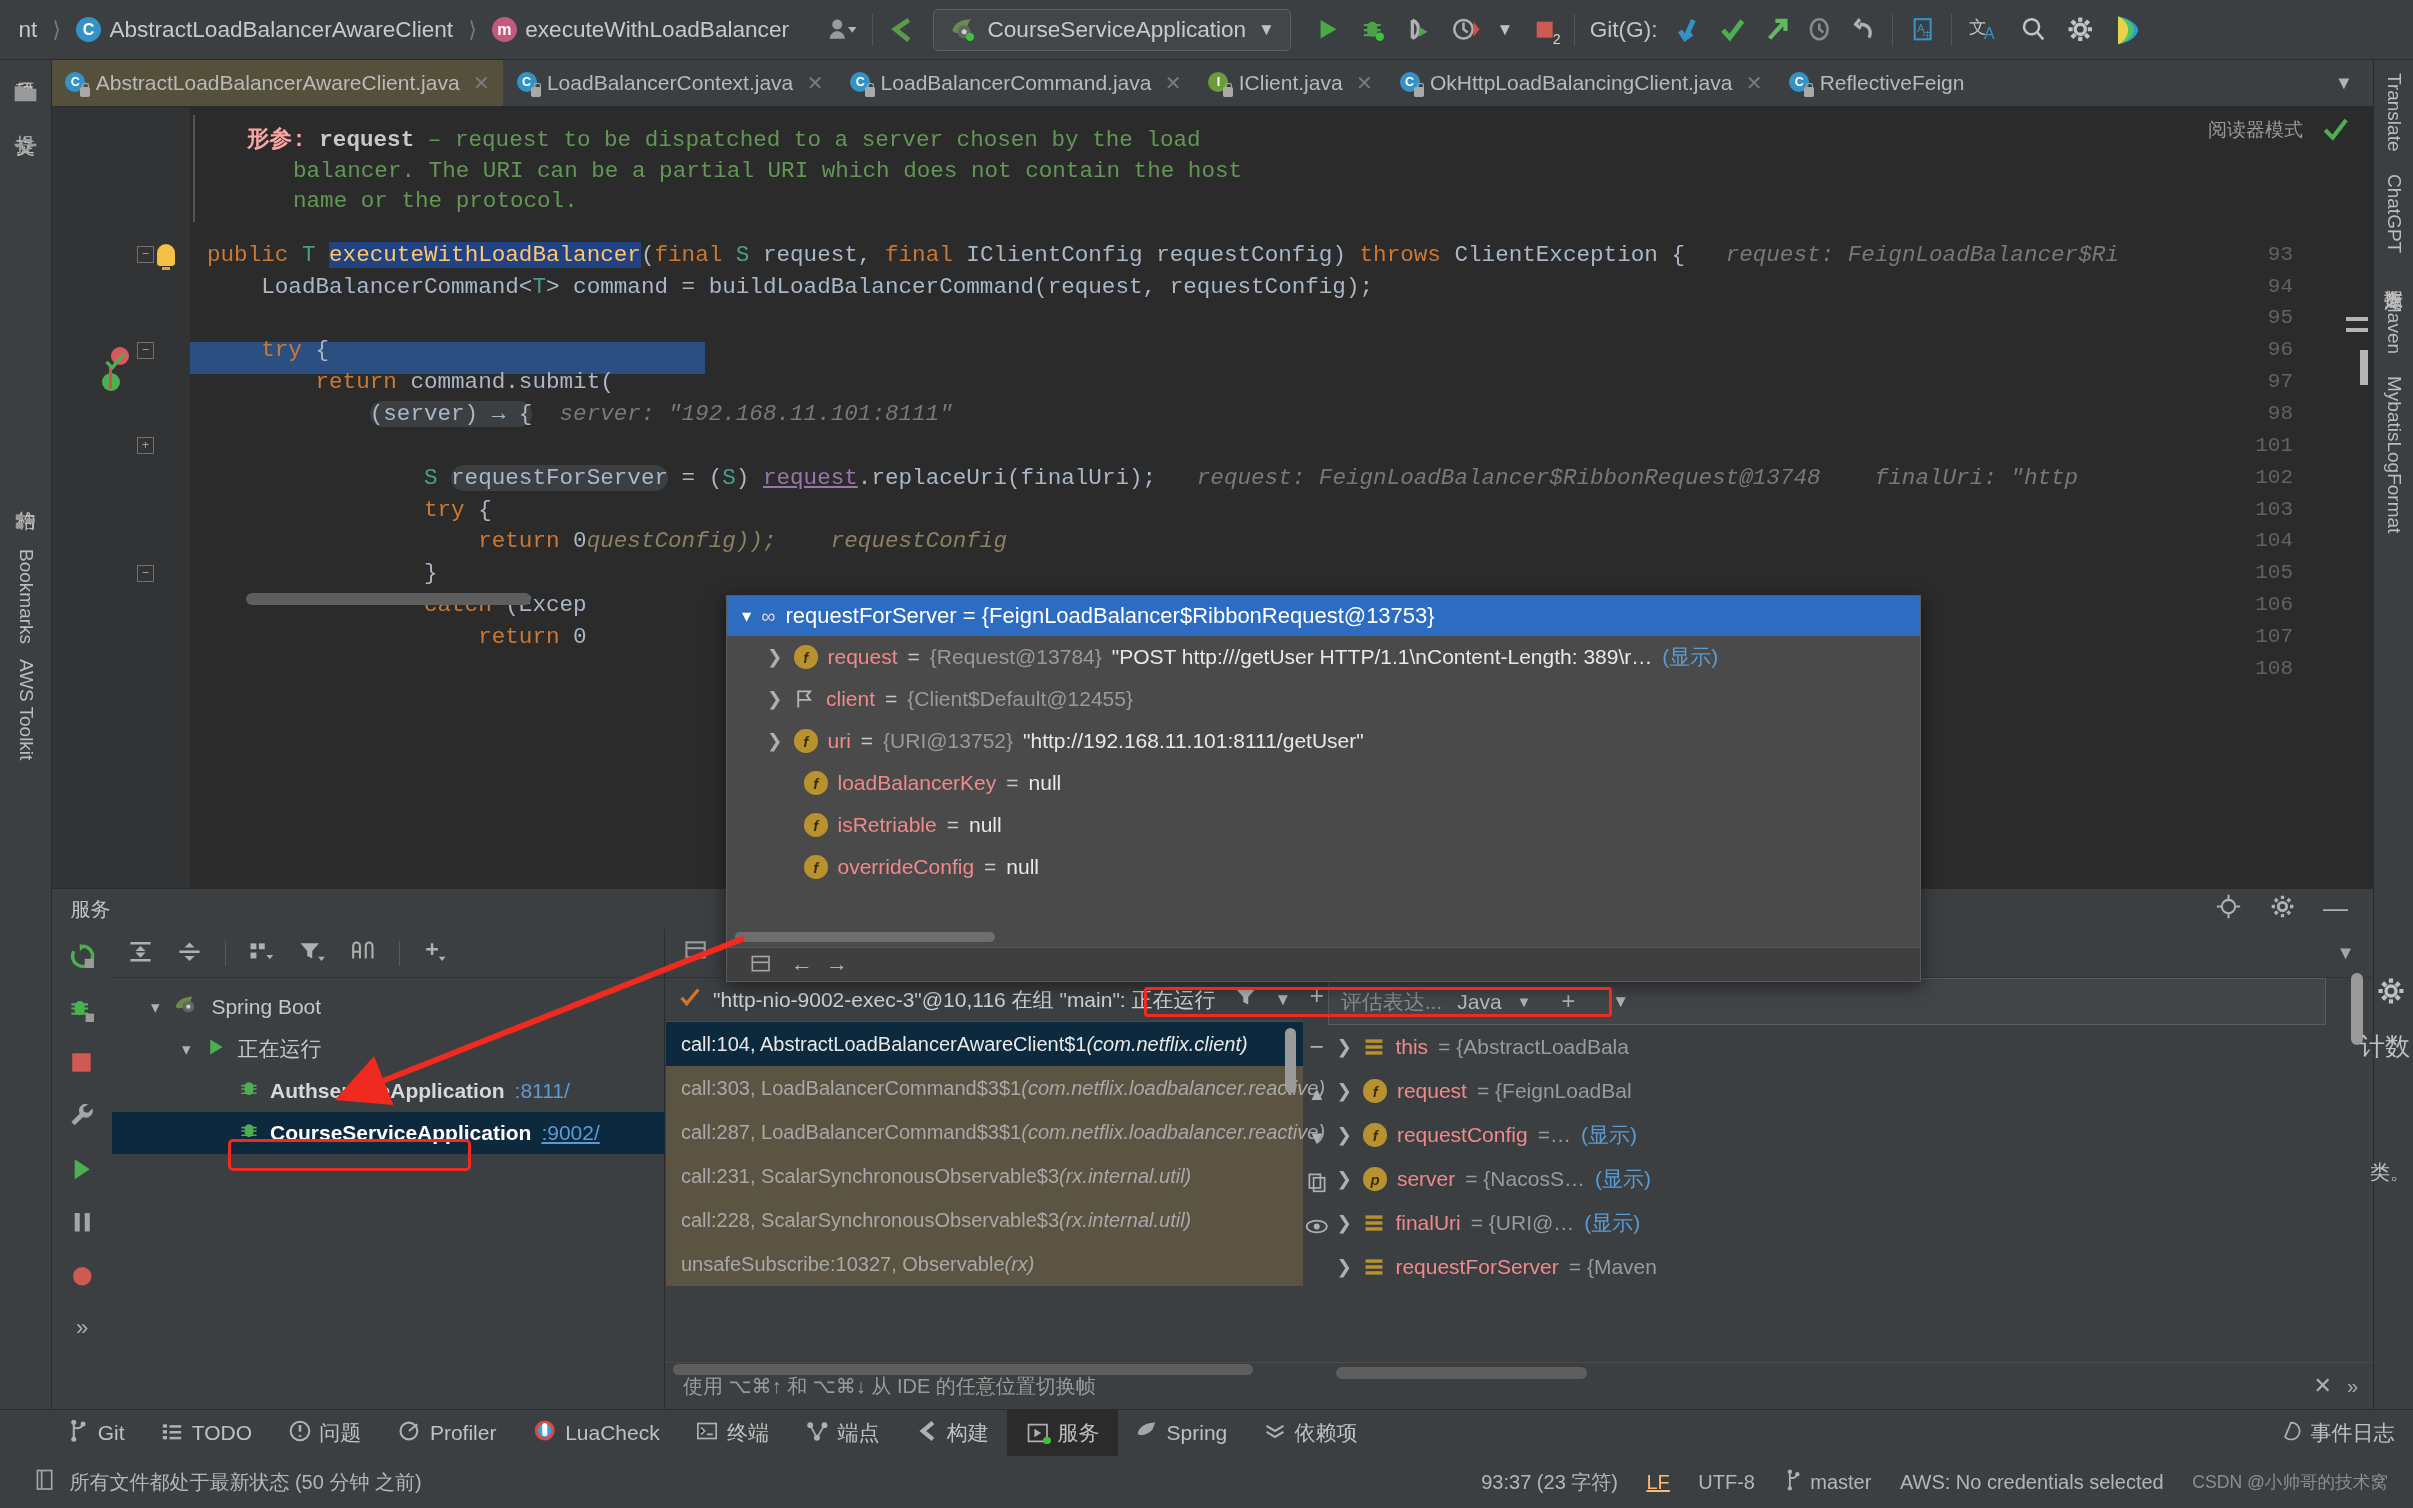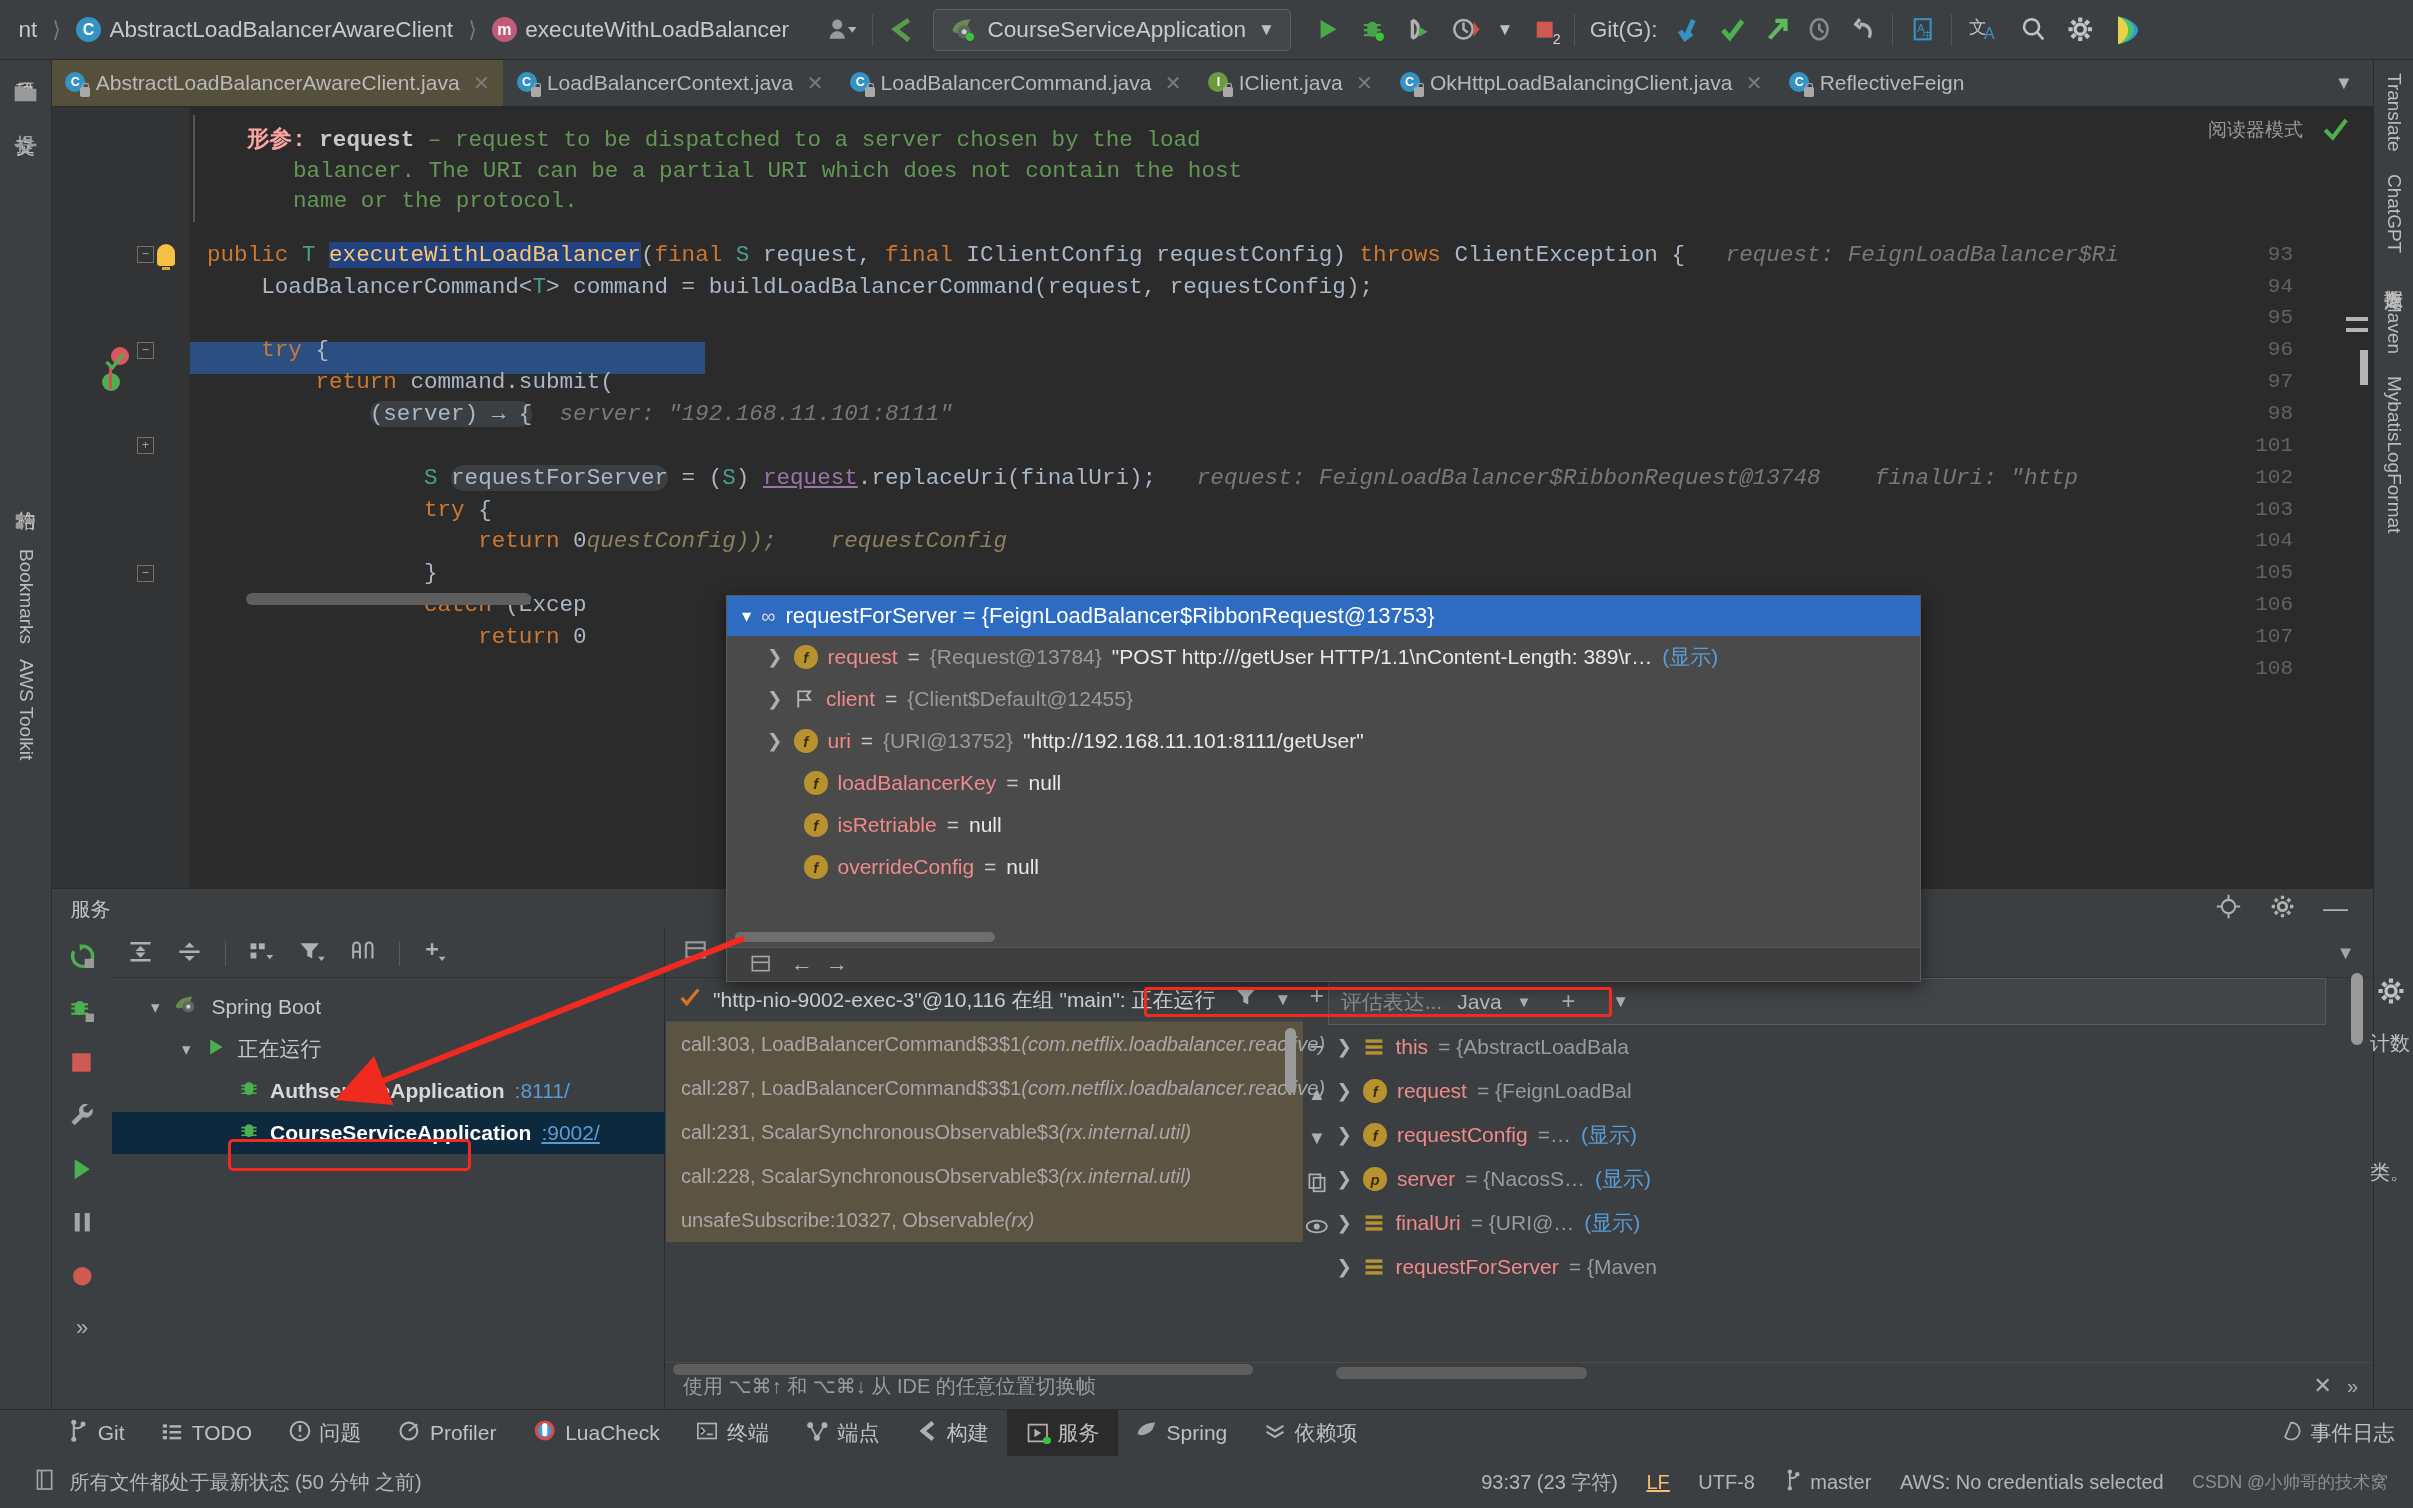--- a/index.html
+++ b/index.html
@@ -738,6 +738,10 @@
             <span style="color:#b0b0b0;font-size:17px;">▼</span>
           </span>
         </div>
+        <div class="framerow first">
+          <span>call:104, AbstractLoadBalancerAwareClient$1 </span>
+            <span class="frameitalic">(com.netflix.client)</span>
+        </div>
         <div class="framerow">
           <span>call:303, LoadBalancerCommand$3$1 </span>
             <span class="frameitalic">(com.netflix.loadbalancer.reactive)</span>

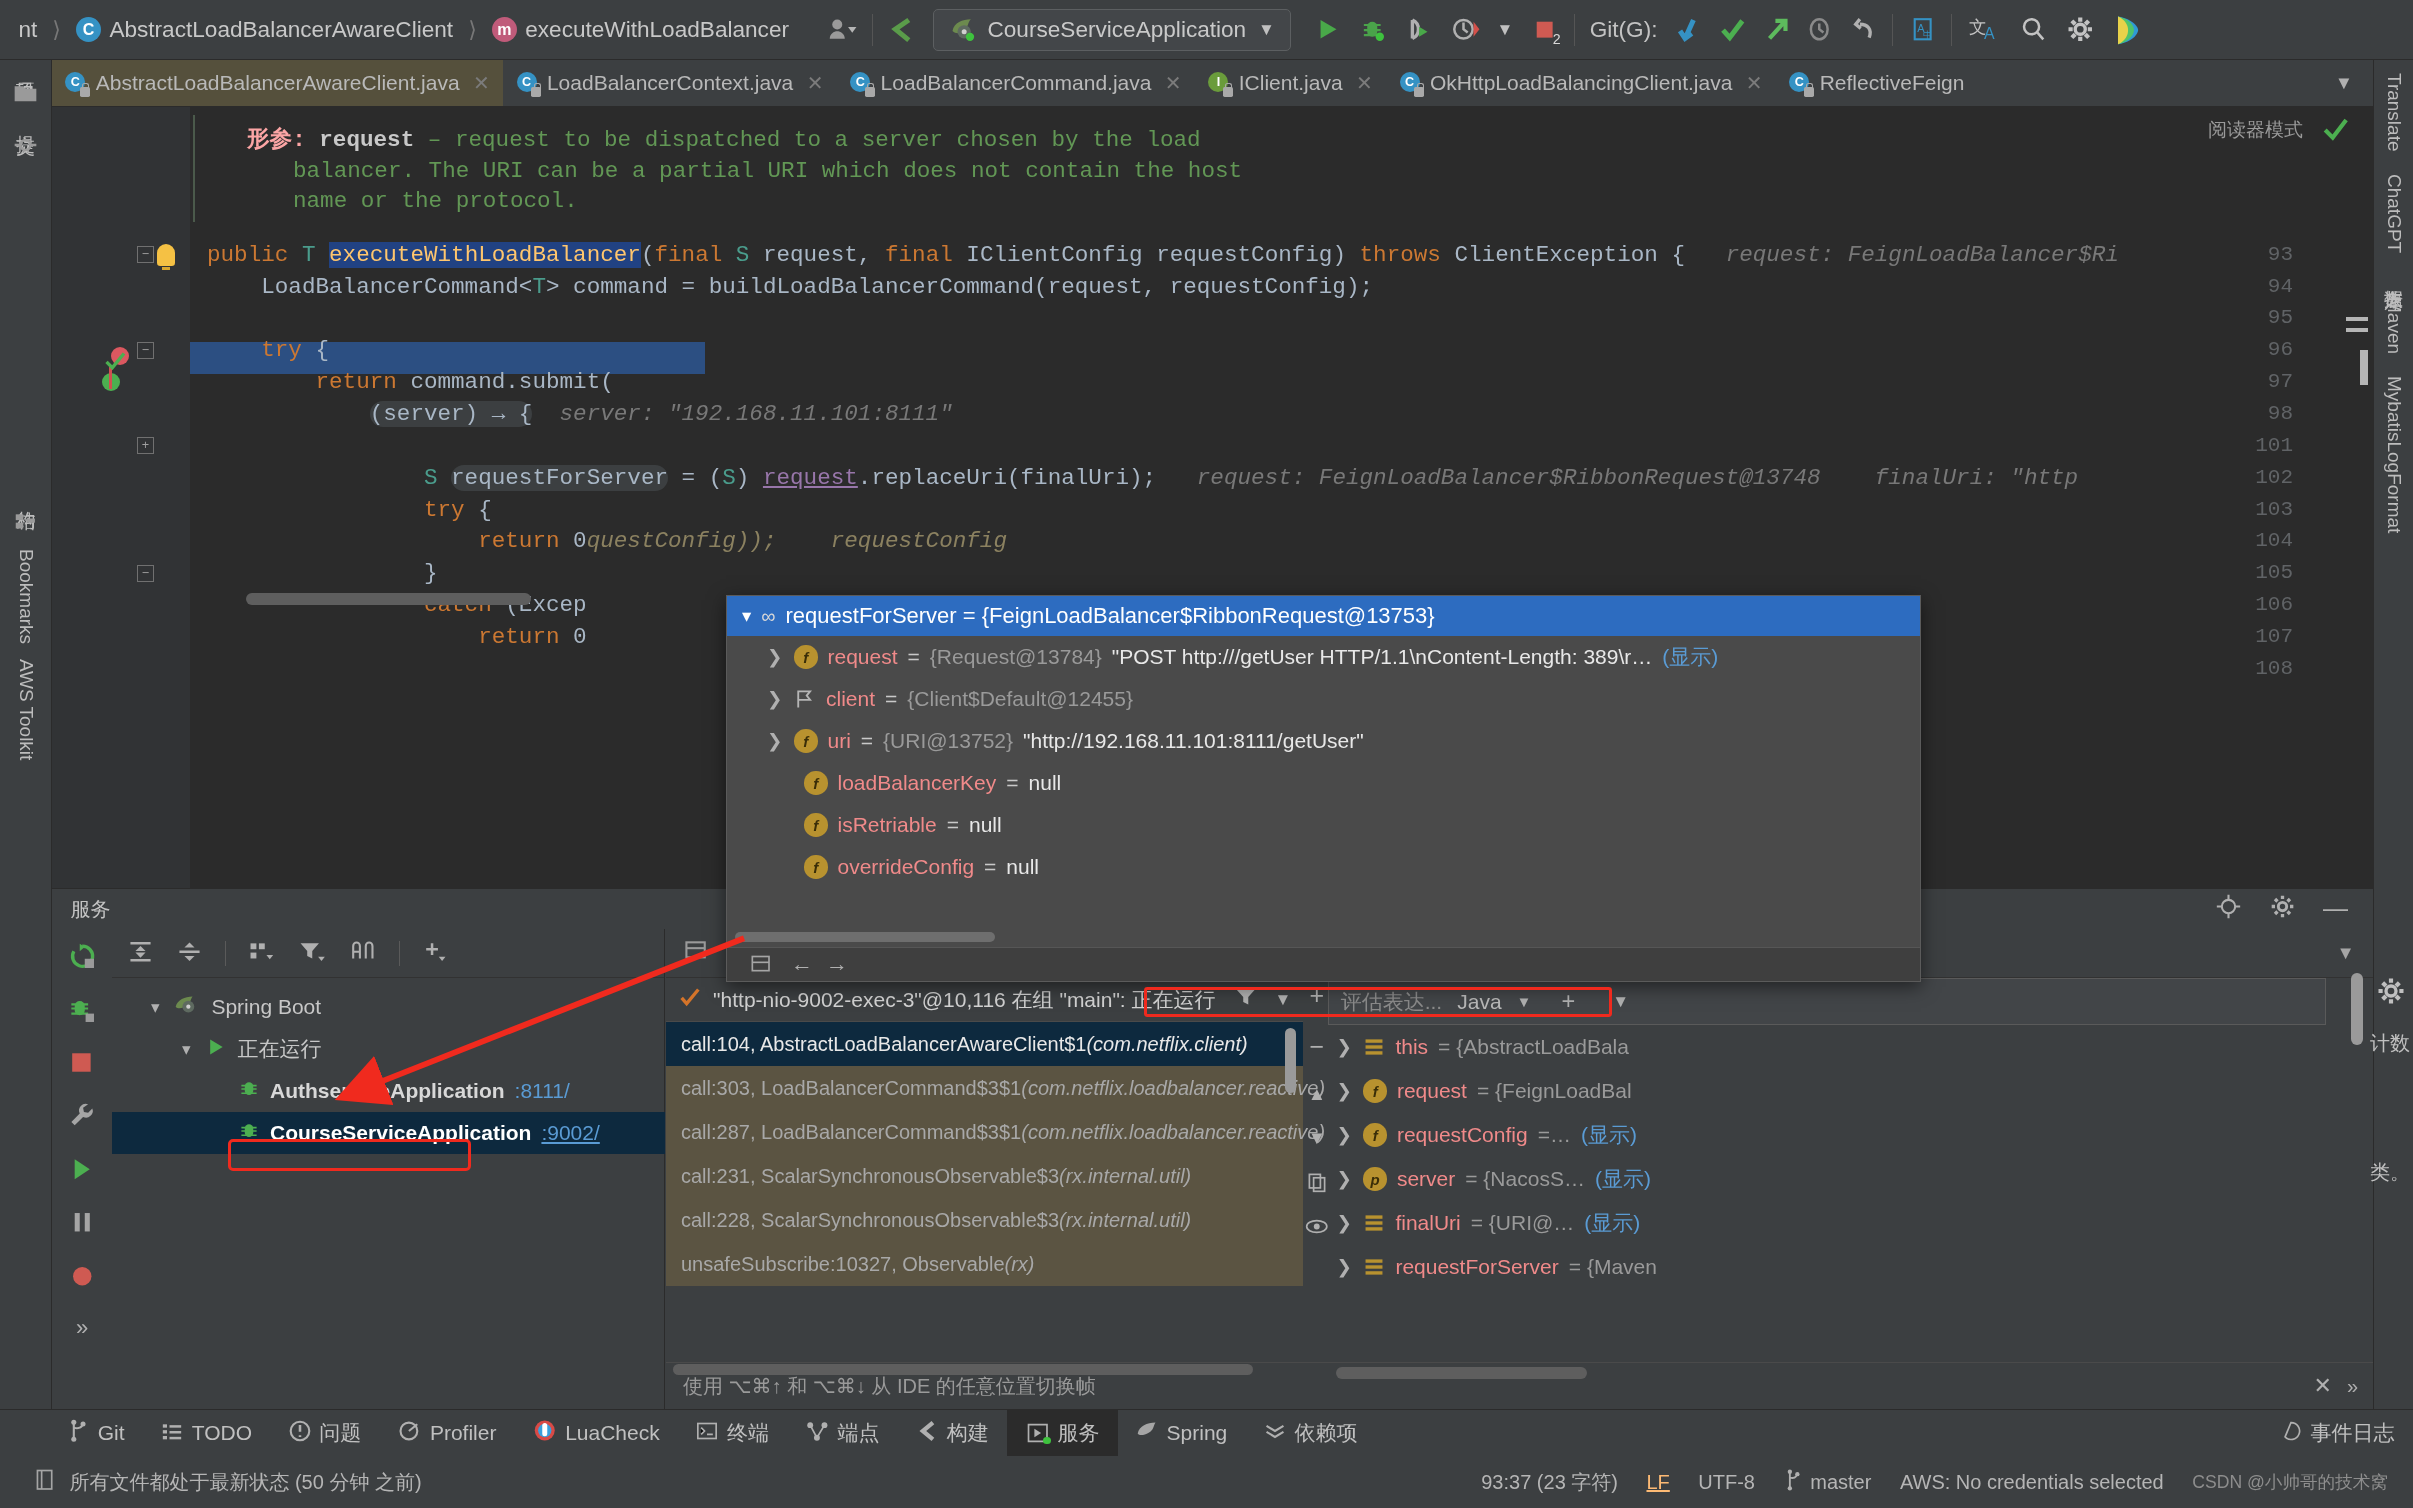--- a/index.html
+++ b/index.html
@@ -851,7 +851,7 @@
               </g>
             </svg>
         </div>
-        <div style="position:absolute;right:-84px;top:52px;font-size:20px;color:#c0c0c0;white-space:nowrap;">计数</div>
+        <div style="position:absolute;right:-84px;top:52px;font-size:25px;color:#c0c0c0;white-space:nowrap;">计数</div>
         <div style="position:absolute;right:-84px;top:181px;font-size:20px;color:#c0c0c0;white-space:nowrap;">类。</div>
 
         <div style="position:absolute;left:8.4px;bottom:-22px;width:251px;height:11.7px;background:#5e5e5e;border-radius:5.9px;"></div>

